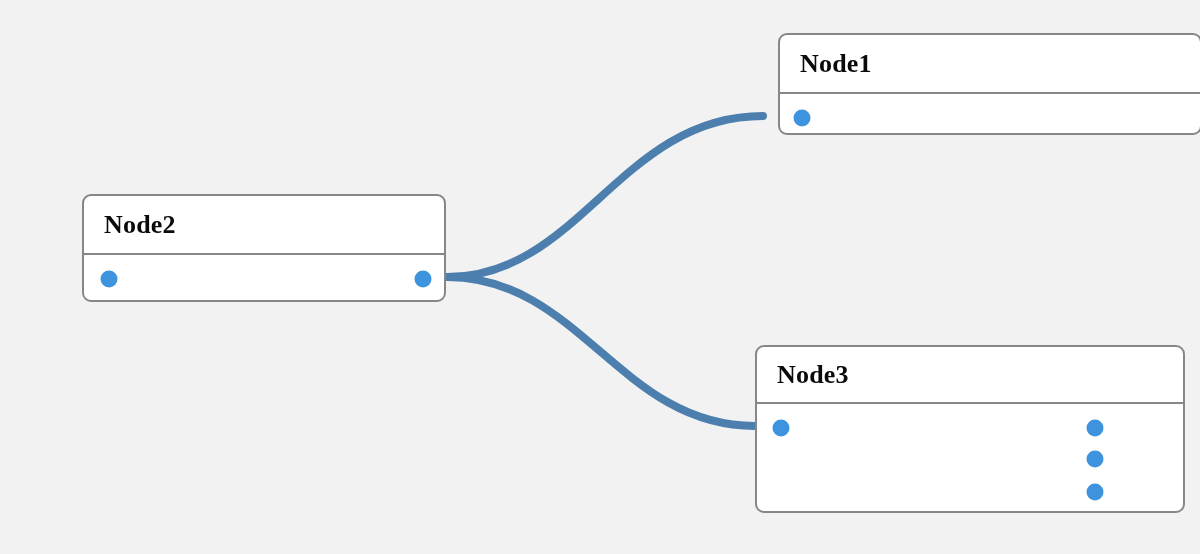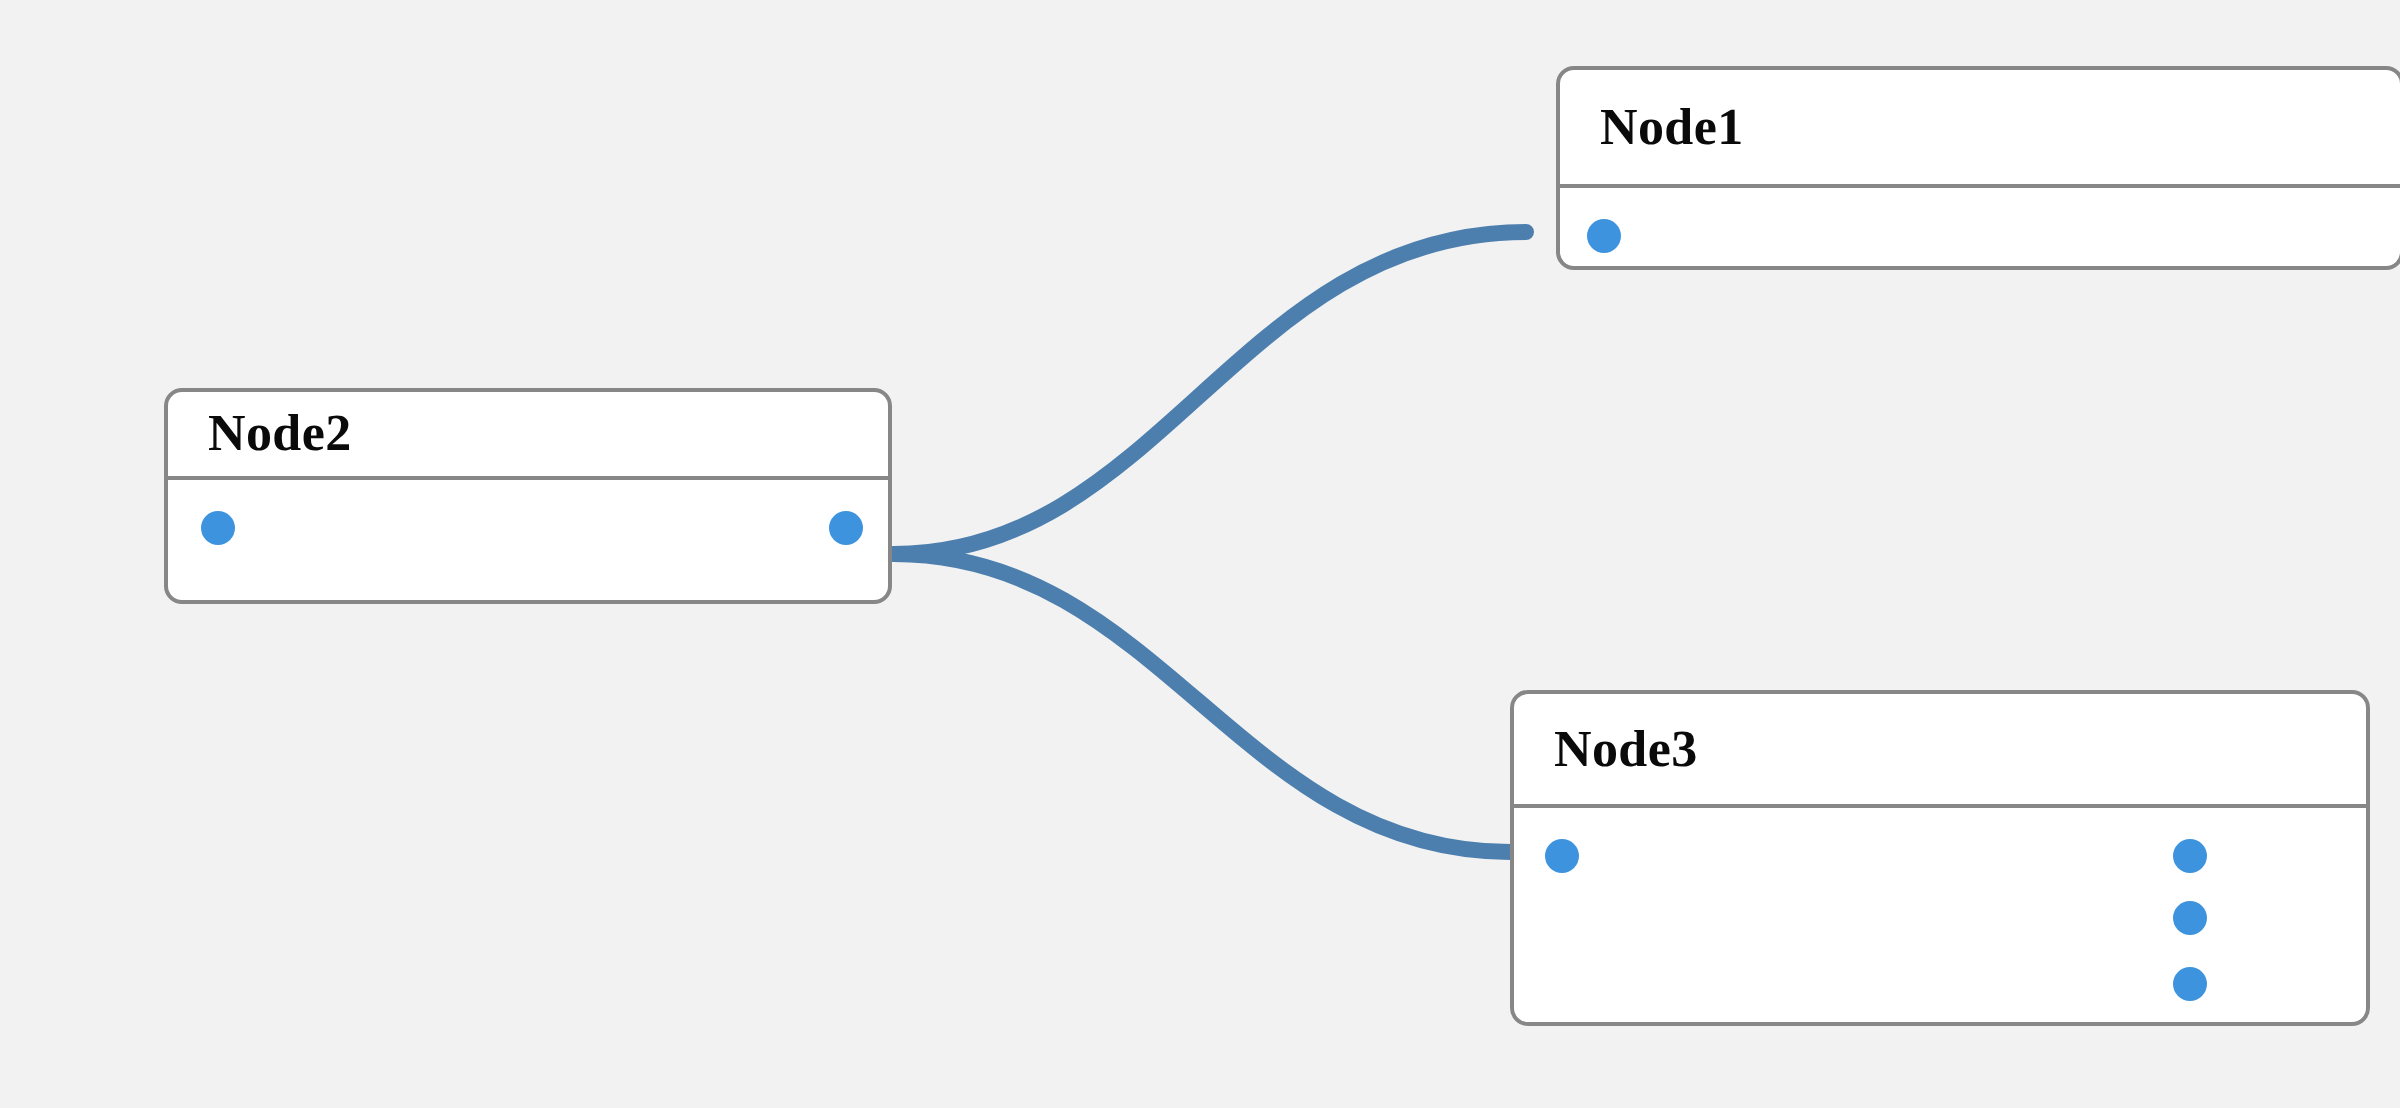--- a/index.html
+++ b/index.html
@@ -89,7 +89,7 @@
   </div>
 
   <div class="node" style="left:82px; top:194px; width:364px; height:108px;">
-    <div class="node-header" style="height:44px;">
+    <div class="node-header" style="height:59px;">
       <span class="node-title">Node2</span>
     </div>
     <div class="node-body">

